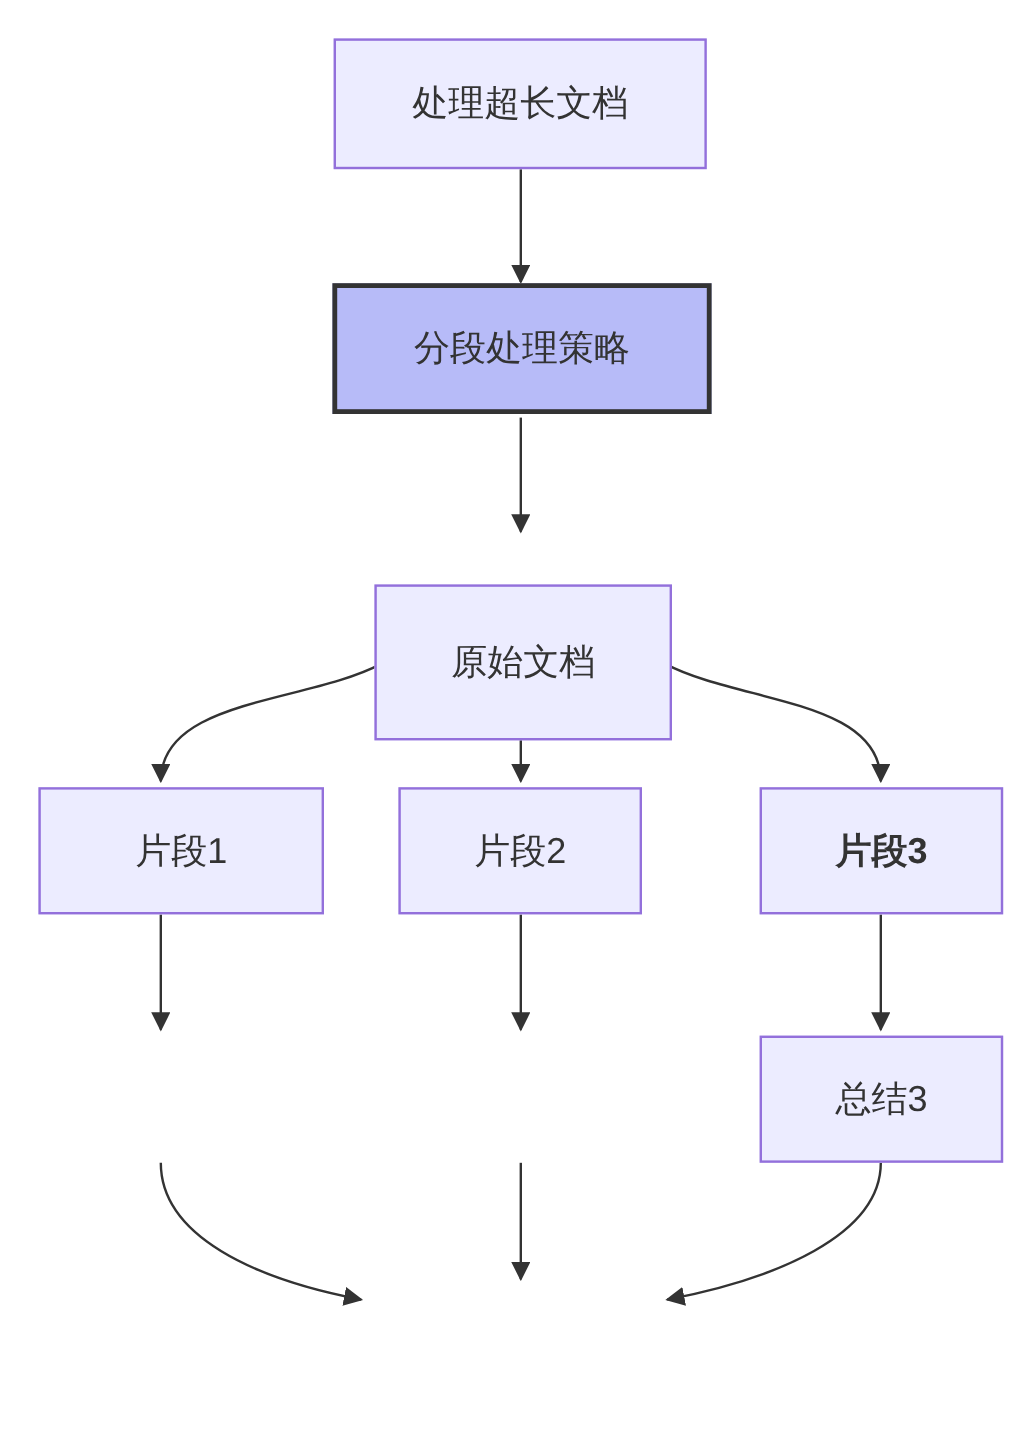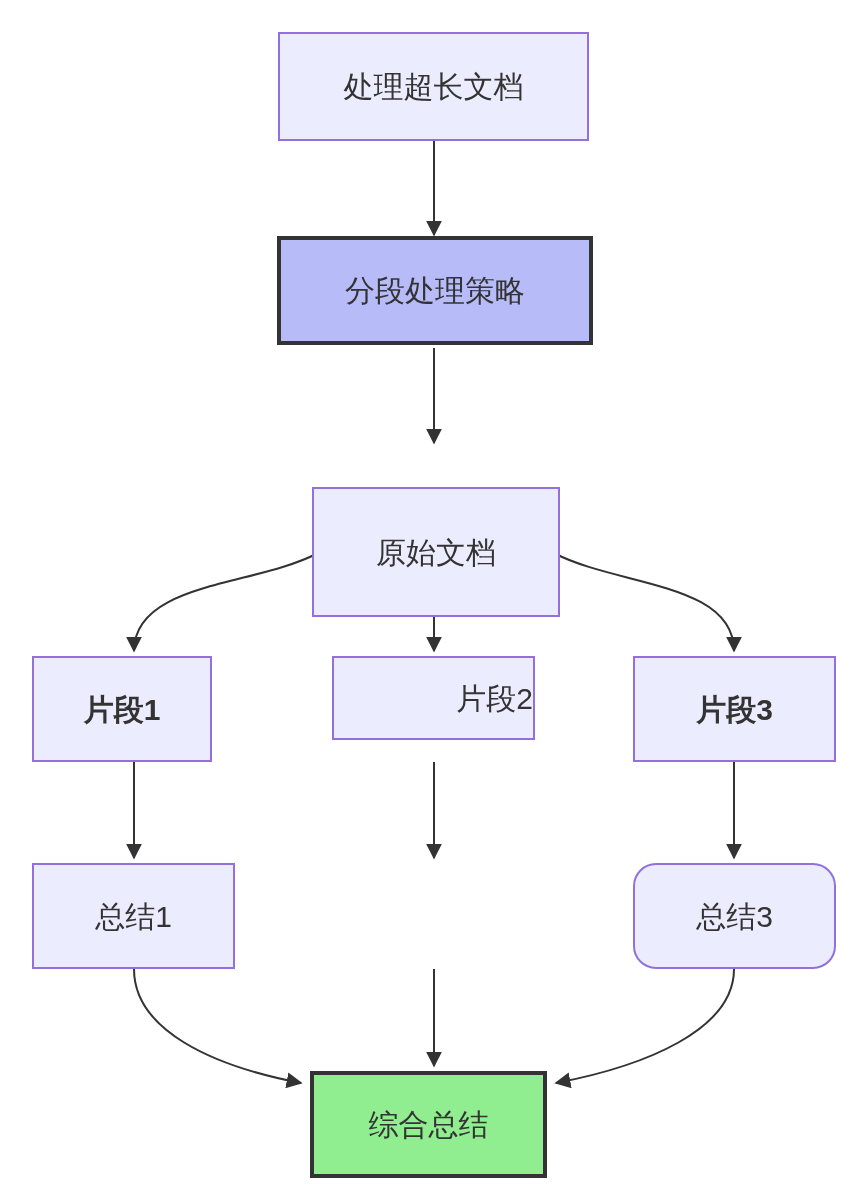--- a/index.html
+++ b/index.html
@@ -52,7 +52,7 @@
   .p-a  { left: 278px; top:   32px; width: 311px; height: 109px; }
   .p-b  { left: 277px; top:  236px; width: 316px; height: 109px; }
   .p-c  { left: 312px; top:  447px; width: 248px; height: 130px; margin-top: 40px; }
-  .p-d1 { left:  32px; top:  656px; width: 180px; height: 106px; font-weight: bold; }
+  .p-d1 { left:  32px; top:  656px; width: 238px; height: 106px; }
   .p-d2 { left: 332px; top:  656px; width: 203px; height: 84px; justify-content: flex-end; }
   .p-d3 { left: 633px; top:  656px; width: 203px; height: 106px; font-weight: bold; }
   .p-e1 { left:  32px; top:  863px; width: 203px; height: 106px; }

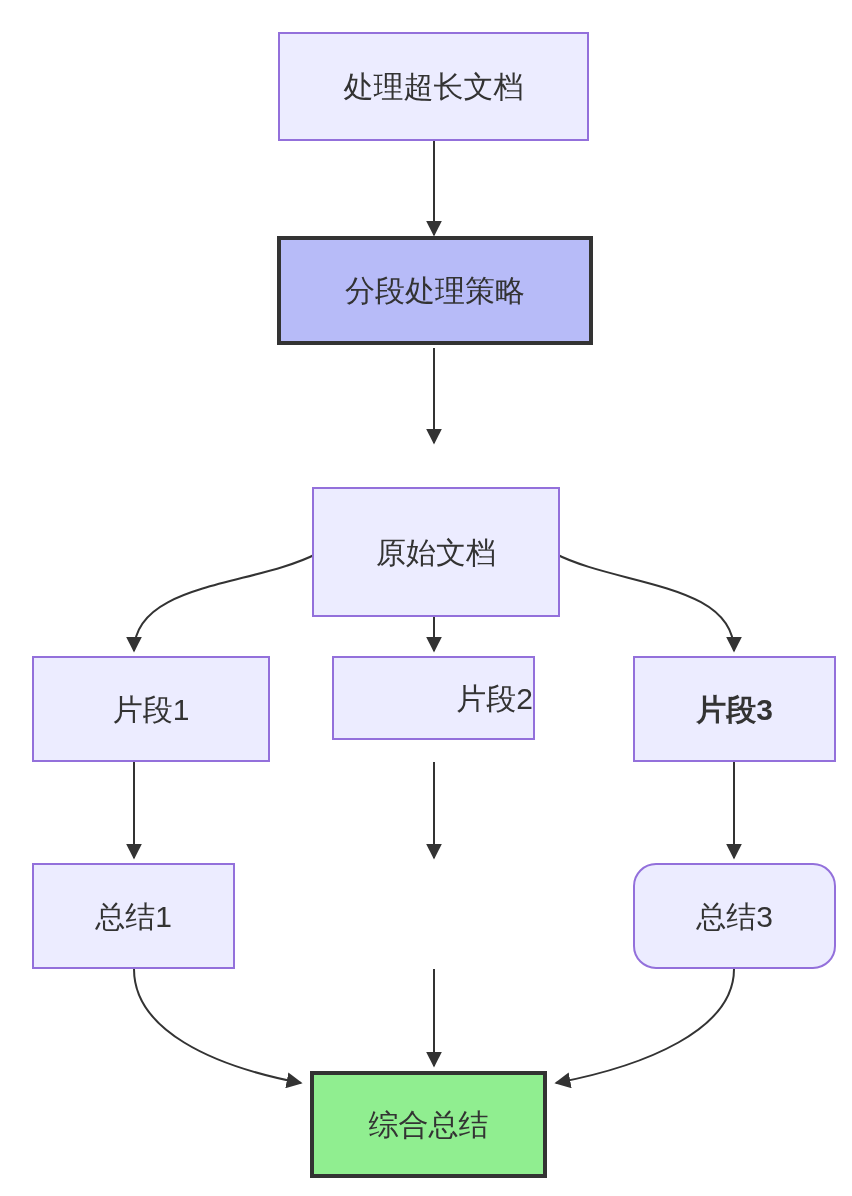--- a/index.html
+++ b/index.html
@@ -53,7 +53,7 @@
   .p-b  { left: 277px; top:  236px; width: 316px; height: 109px; }
   .p-c  { left: 312px; top:  447px; width: 248px; height: 130px; margin-top: 40px; }
   .p-d1 { left:  32px; top:  656px; width: 238px; height: 106px; }
-  .p-d2 { left: 332px; top:  656px; width: 203px; height: 84px; justify-content: flex-end; }
+  .p-d2 { left: 332px; top:  656px; width: 203px; height: 106px; }
   .p-d3 { left: 633px; top:  656px; width: 203px; height: 106px; font-weight: bold; }
   .p-e1 { left:  32px; top:  863px; width: 203px; height: 106px; }
   .p-e2 { left: 332px; top:  863px; width: 203px; height: 106px; }

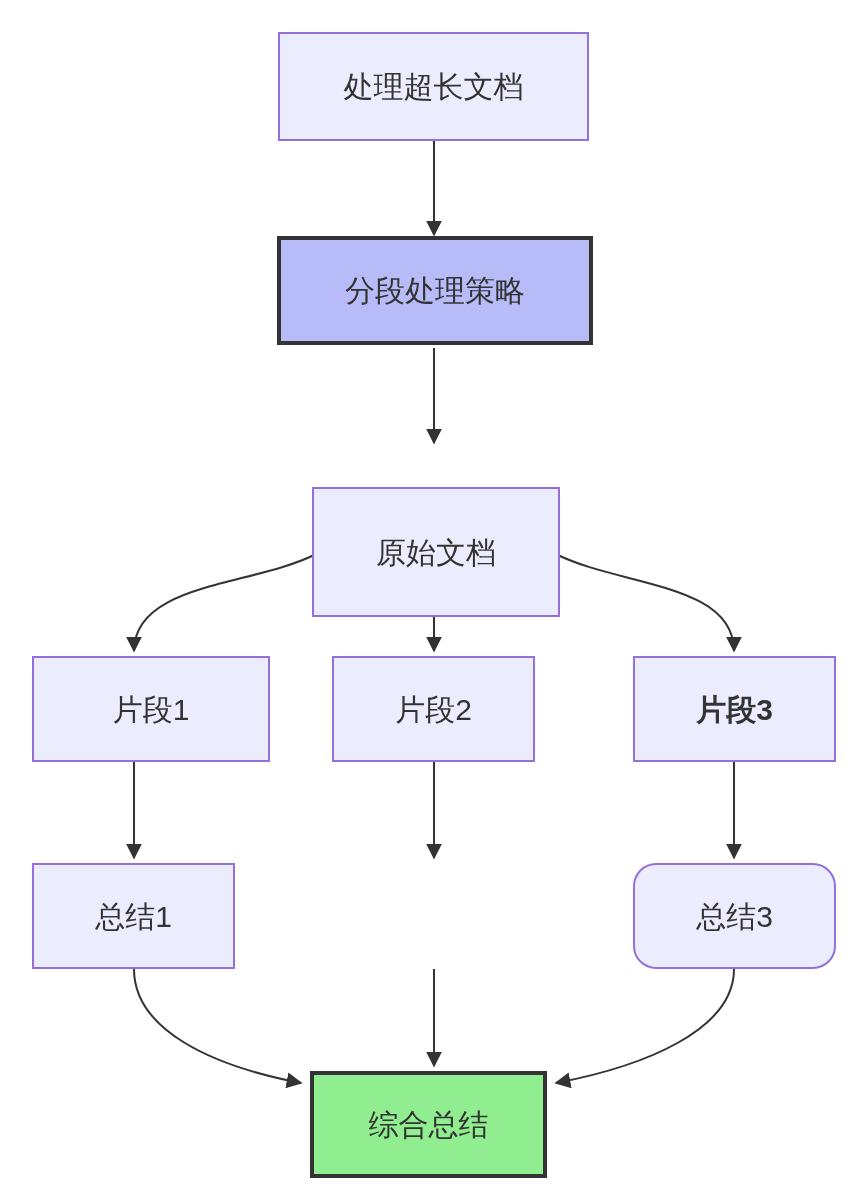--- a/index.html
+++ b/index.html
@@ -108,9 +108,6 @@
     <span>片段3</span>
   </div>
 
-  <div class="node p-e1">
-    <span>总结1</span>
-  </div>
 
 
   <div class="node p-e3">

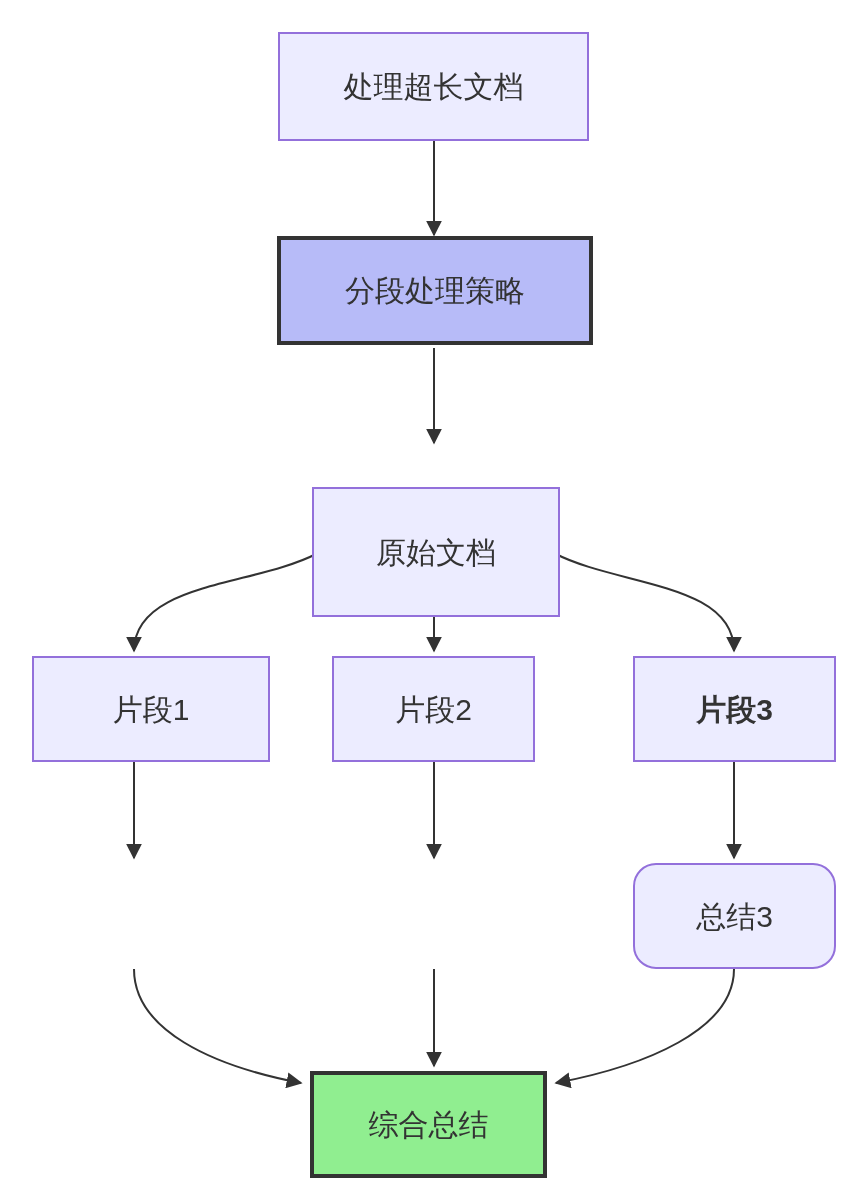--- a/index.html
+++ b/index.html
@@ -57,7 +57,7 @@
   .p-d3 { left: 633px; top:  656px; width: 203px; height: 106px; font-weight: bold; }
   .p-e1 { left:  32px; top:  863px; width: 203px; height: 106px; }
   .p-e2 { left: 332px; top:  863px; width: 203px; height: 106px; }
-  .p-e3 { left: 633px; top:  863px; width: 203px; height: 106px; border-radius: 23px; }
+  .p-e3 { left: 633px; top:  863px; width: 203px; height: 106px; }
   .p-f  { left: 310px; top: 1071px; width: 237px; height: 107px; }
 </style>
 </head>

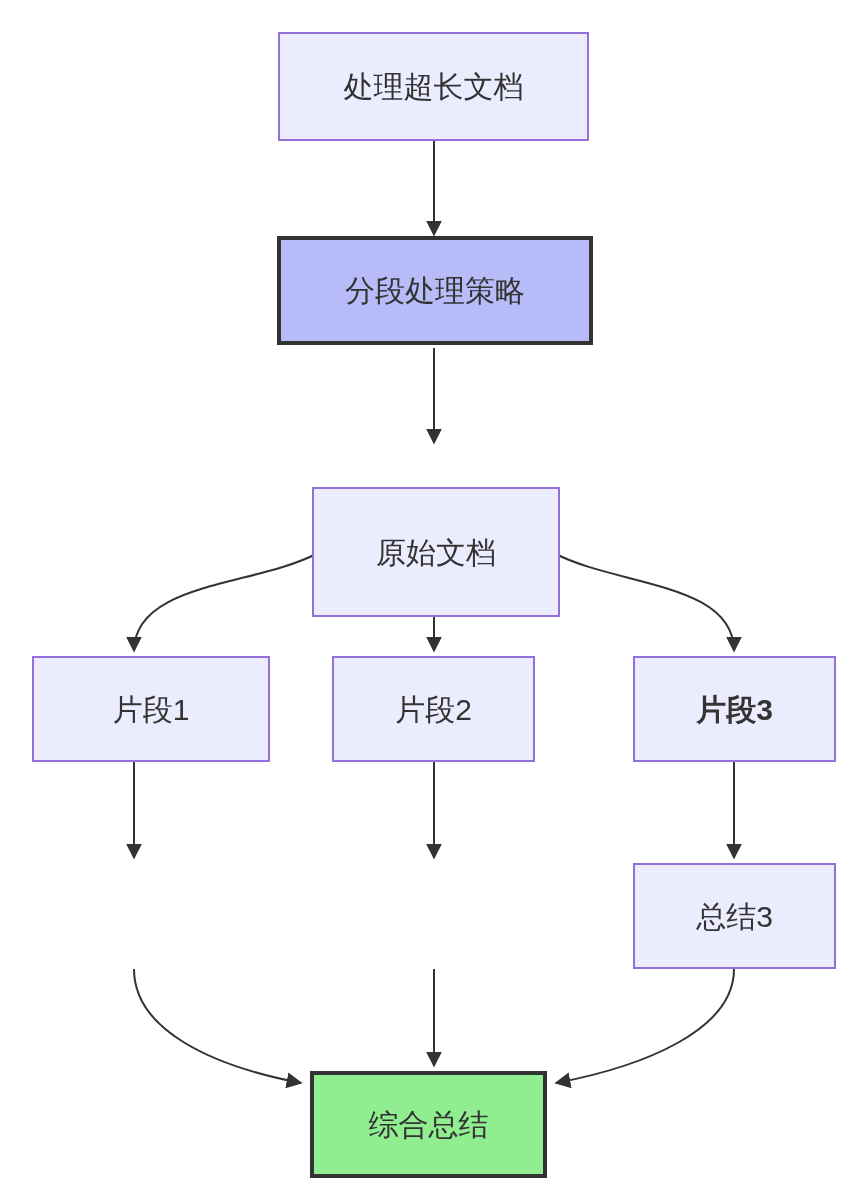--- a/index.html
+++ b/index.html
@@ -114,9 +114,6 @@
     <span>总结3</span>
   </div>
 
-  <div class="node node--success p-f">
-    <span>综合总结</span>
-  </div>
 
 </div>
 

